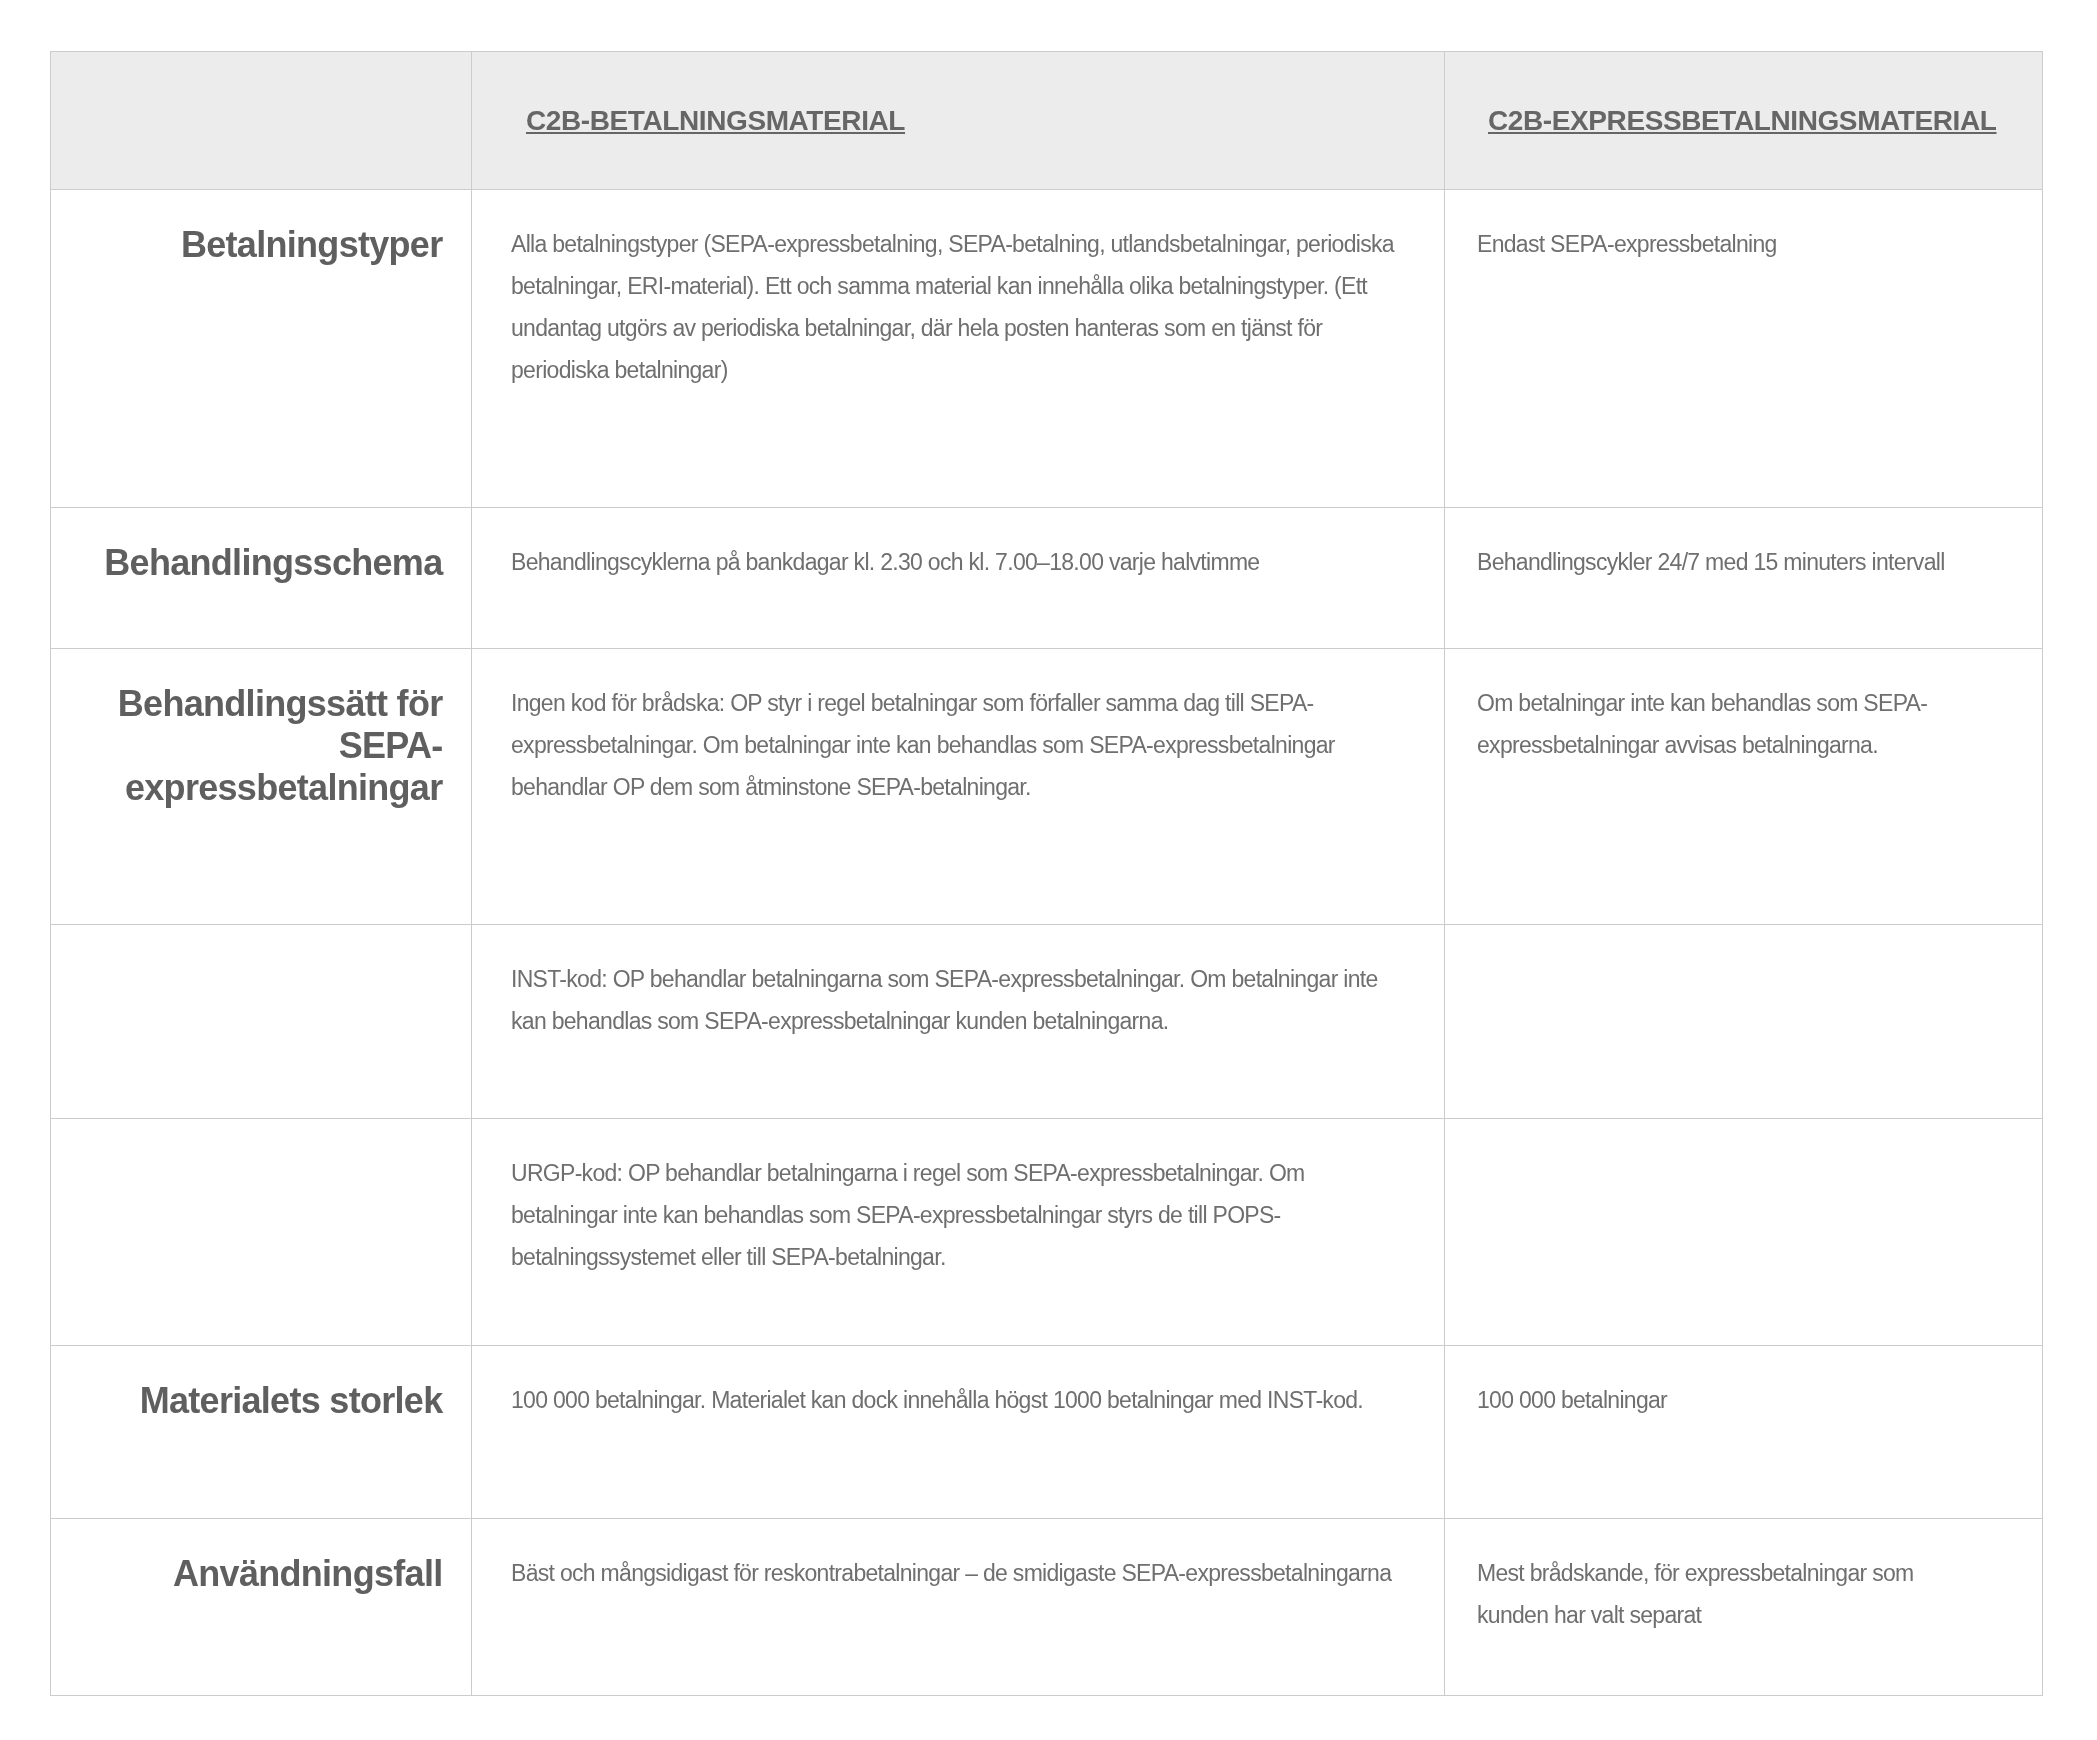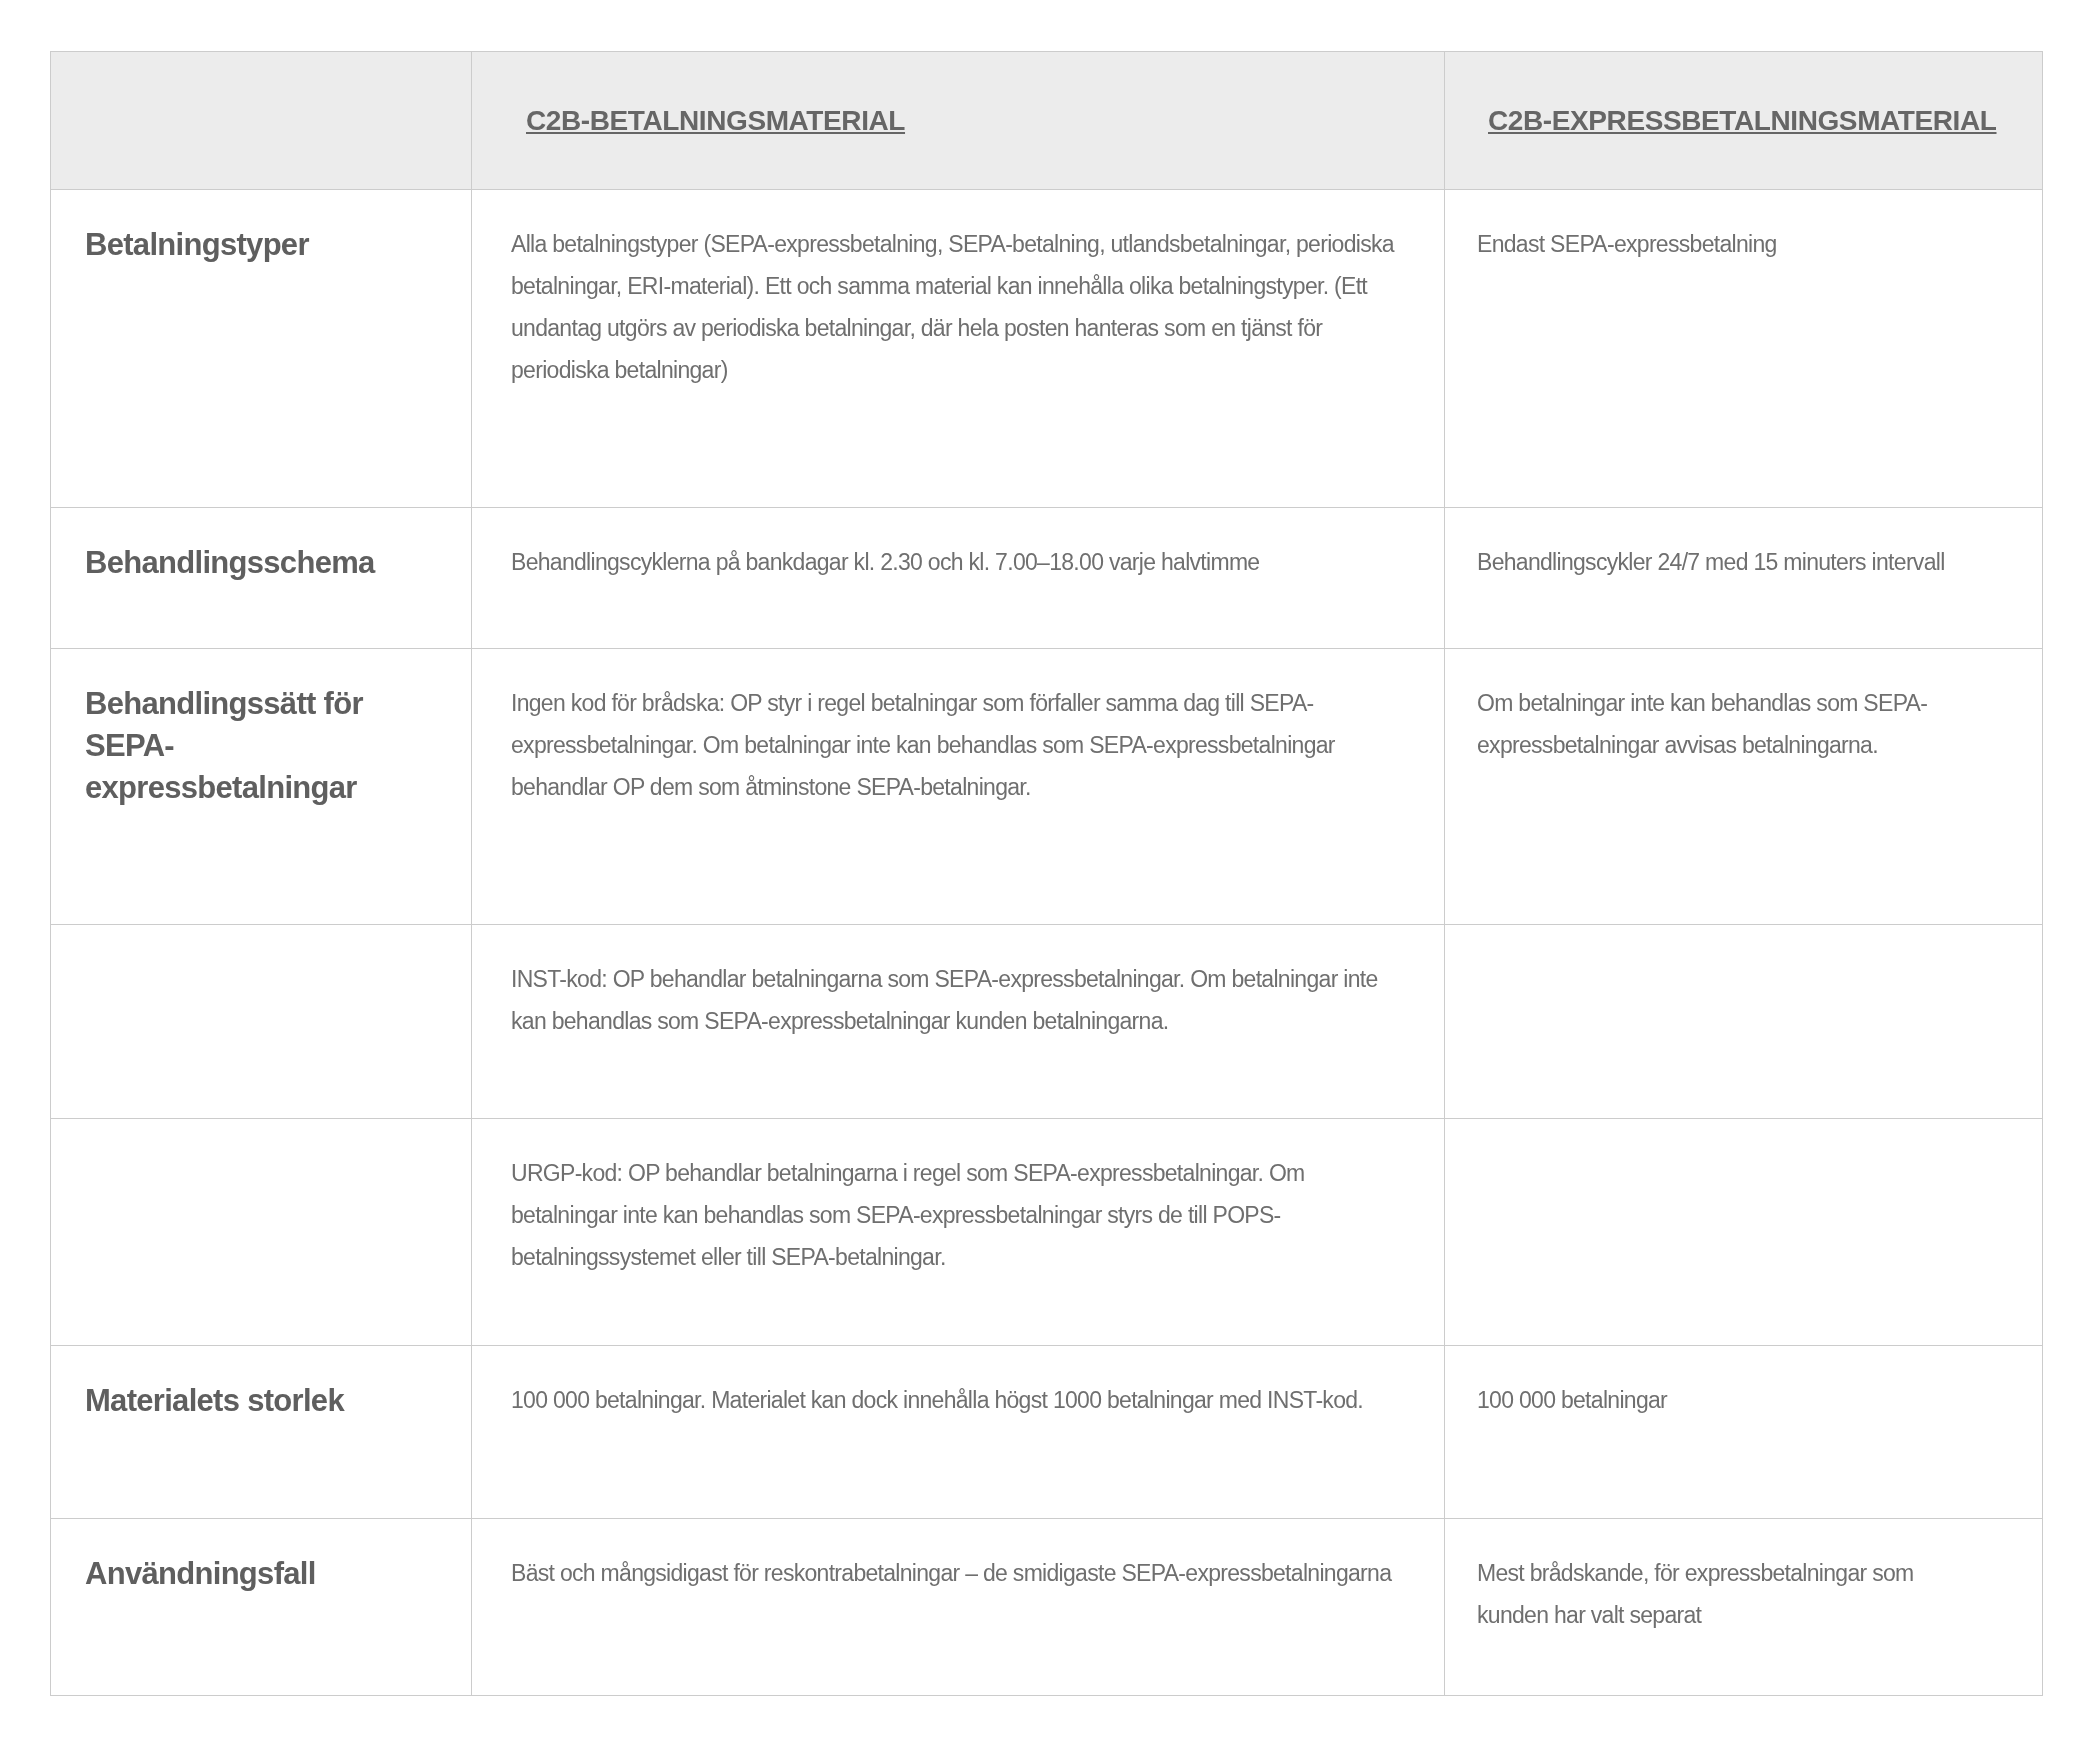--- a/index.html
+++ b/index.html
@@ -54,12 +54,13 @@
 
   
   tbody th {
-    font-size: 31px;
+    font-size: 36px;
     line-height: 42px;
     letter-spacing: -0.7px;
     font-weight: bold;
     color: var(--label_text, #5f5f5f);
     padding: 34px 28.5px 28.5px 34px;
+    text-align: right;
   }
   tbody td {
     font-size: 23px;

